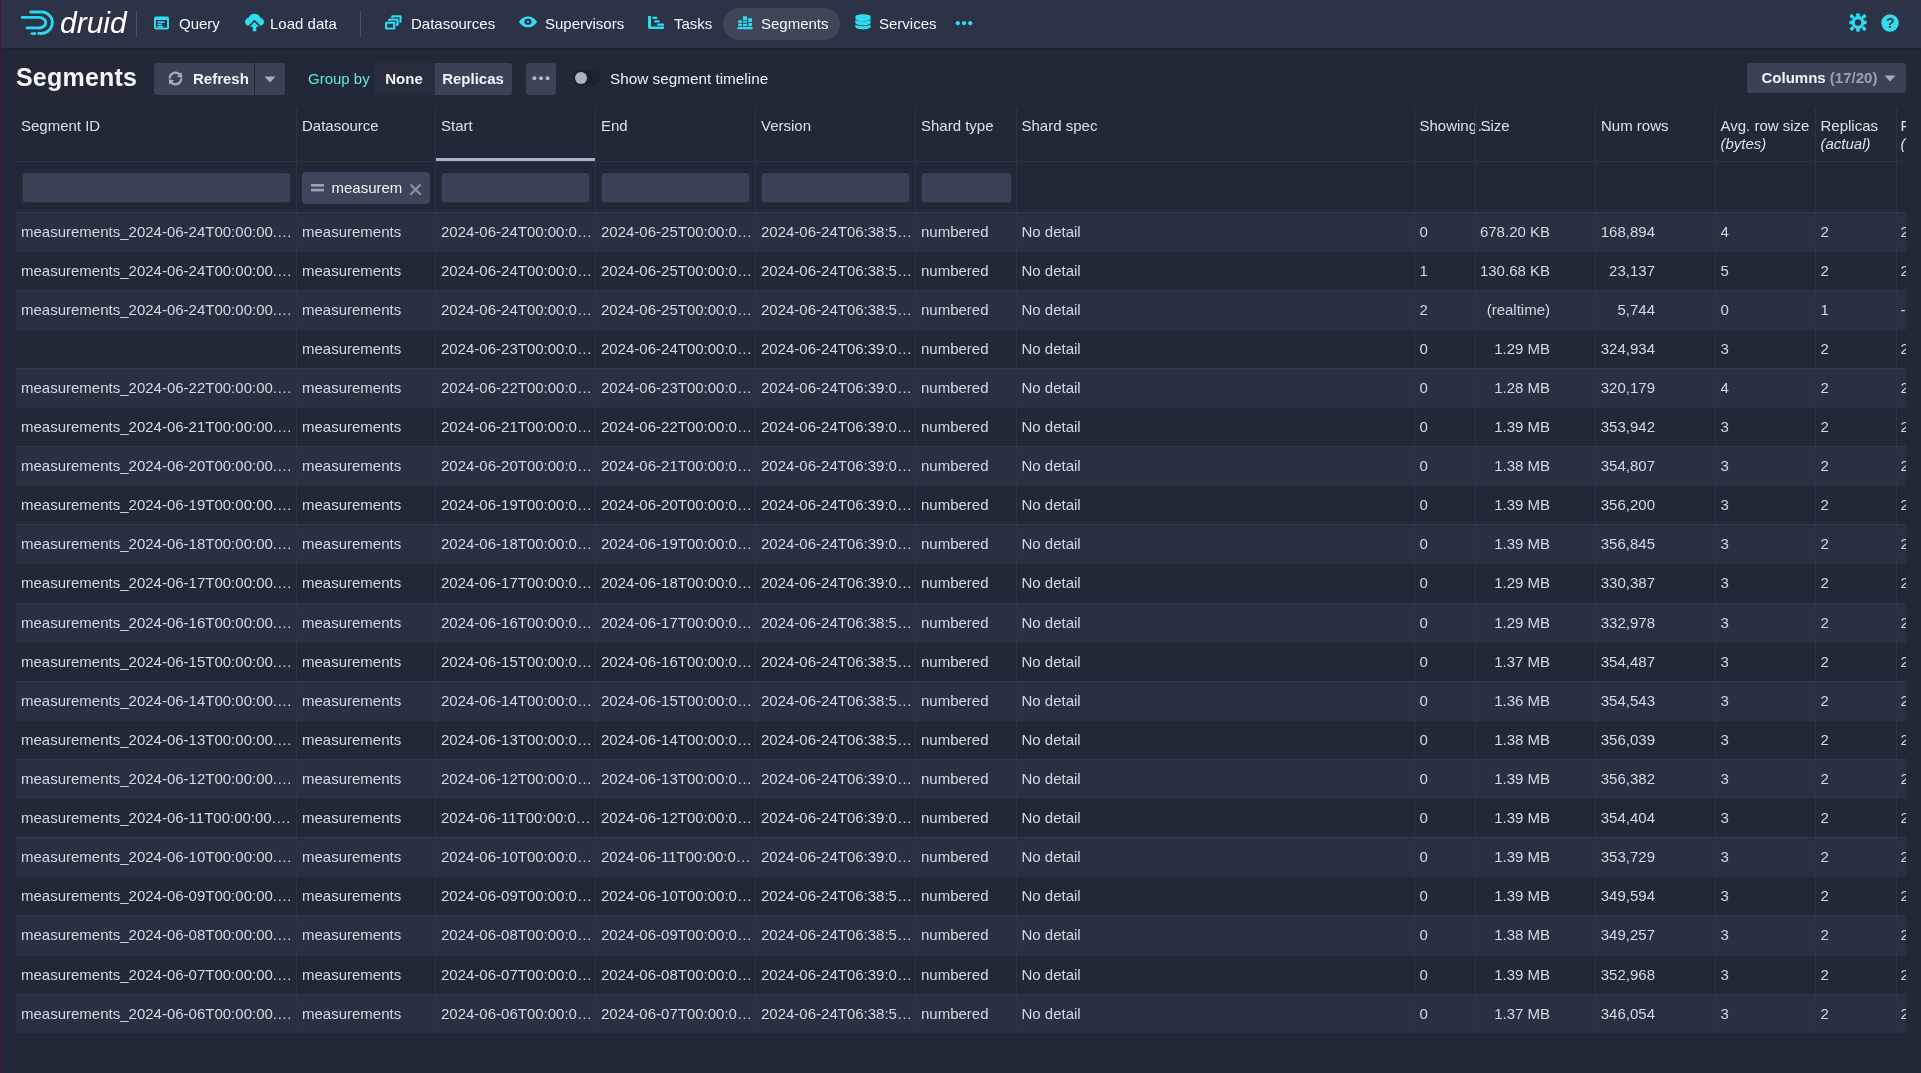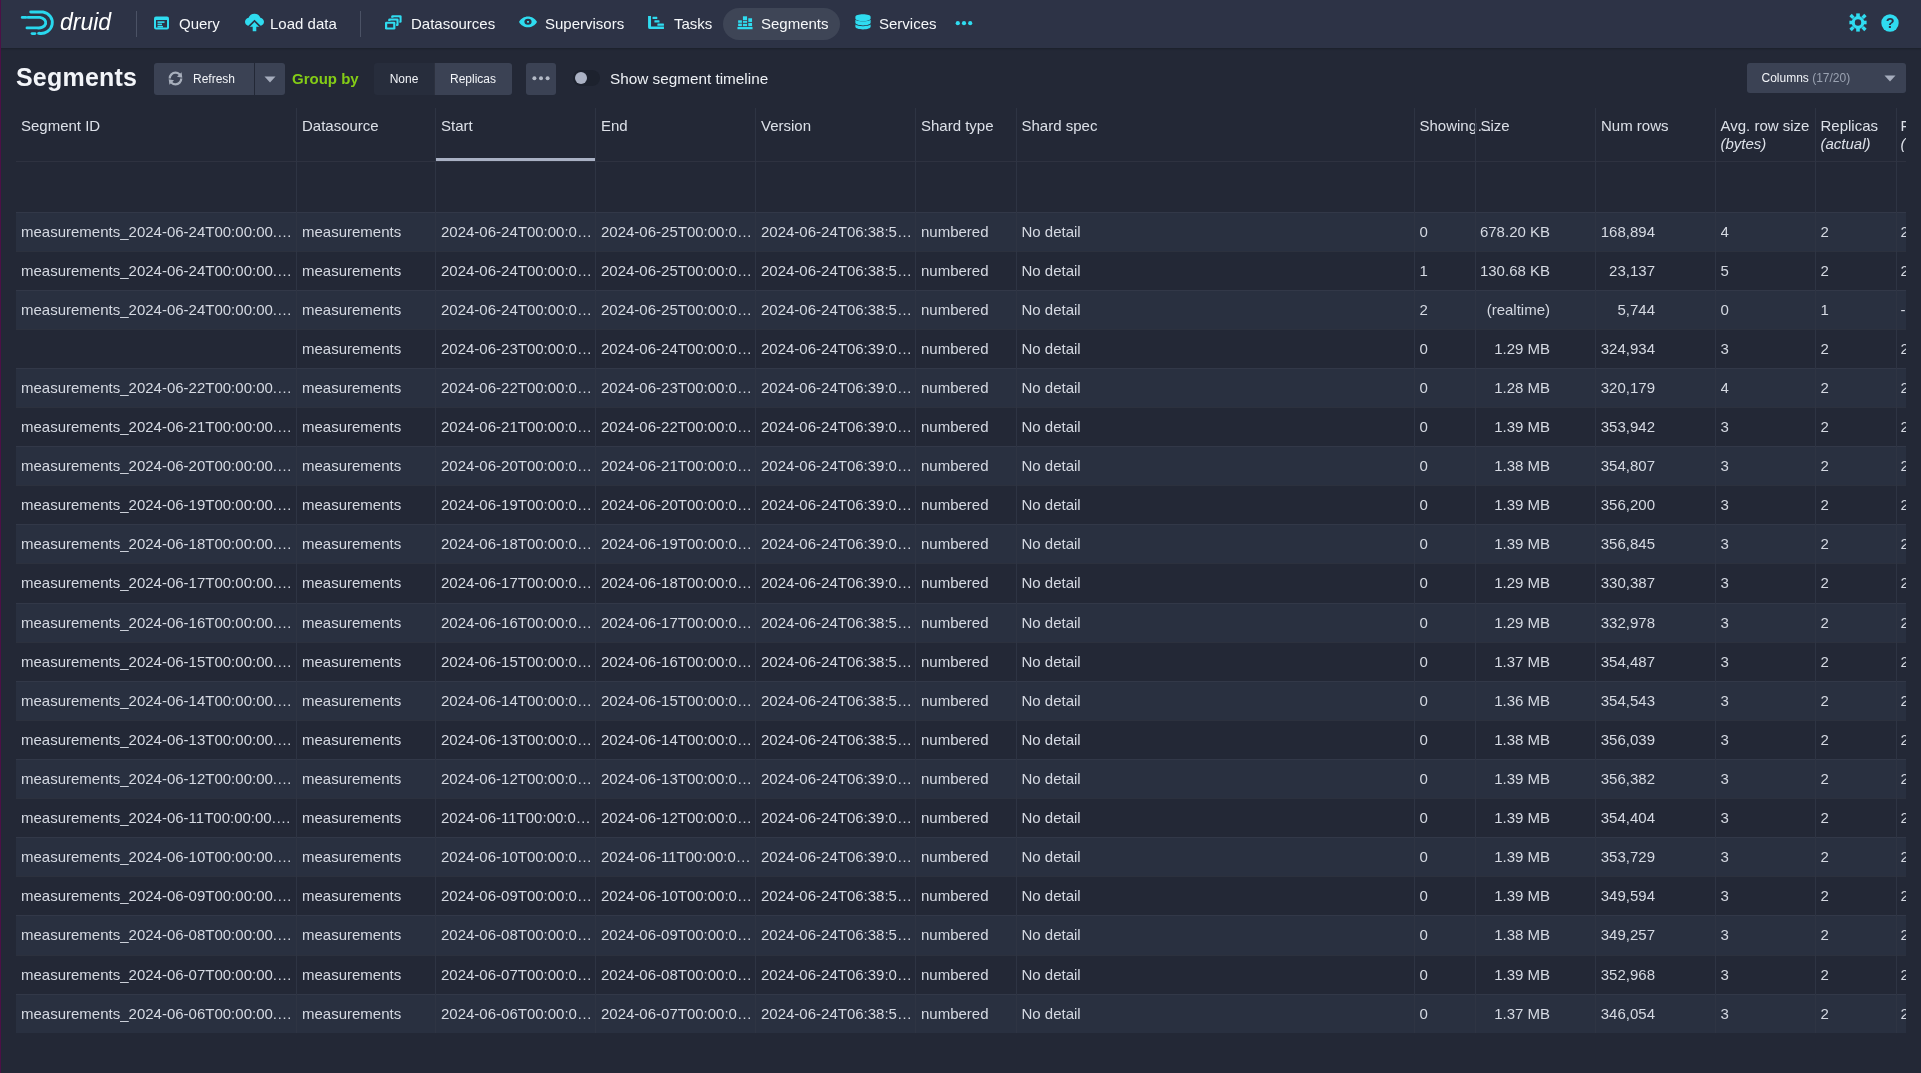--- a/index.html
+++ b/index.html
@@ -16,7 +16,7 @@
 #pill { position:absolute; left:723px; top:7.5px; width:117px; height:32.5px;
   border-radius:16.5px; background:#3e4556; }
 #druidtxt { position:absolute; left:60px; top:0; height:32px; line-height:45.5px;
-  color:#ffffff; font-size:23px; font-style:italic; letter-spacing:0px; }
+  color:#ffffff; font-size:30px; font-style:italic; letter-spacing:0px; }
 
 #title { position:absolute; left:16px; top:63px; font-size:25px; font-weight:bold;
   color:#f3f5f9; letter-spacing:0.2px; }

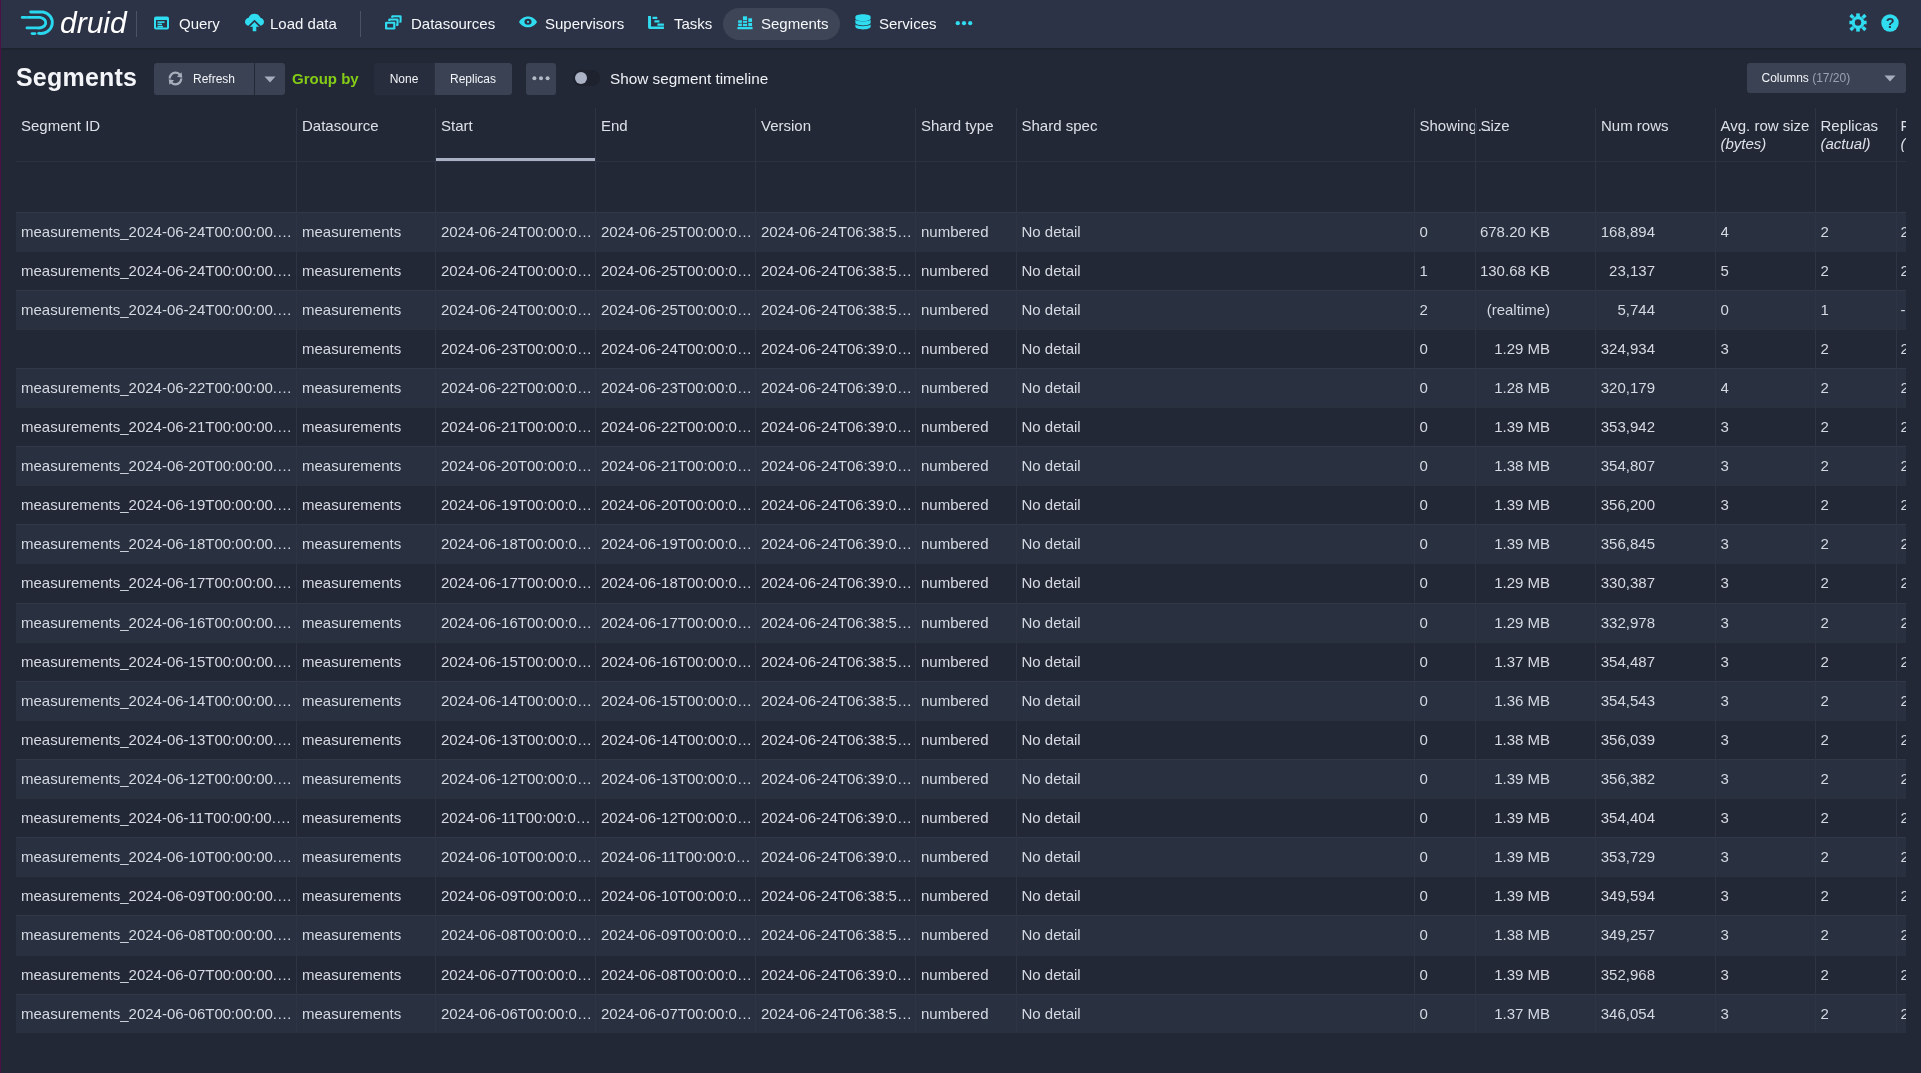--- a/index.html
+++ b/index.html
@@ -21,7 +21,7 @@
 #title { position:absolute; left:16px; top:63px; font-size:25px; font-weight:bold;
   color:#f3f5f9; letter-spacing:0.2px; }
 .btn { position:absolute; top:62.5px; height:32px; background:#3b4254; border-radius:3px;
-  color:#f2f4f8; font-size:12px; }
+  color:#f2f4f8; font-size:15px;font-weight:bold; }
 #btn-refresh { left:154px; width:100px; border-radius:3px 0 0 3px; }
 #btn-caret { left:255px; width:30px; border-radius:0 3px 3px 0; }
 #lbl-groupby { position:absolute; left:292px; top:63px; height:31px; line-height:31px;

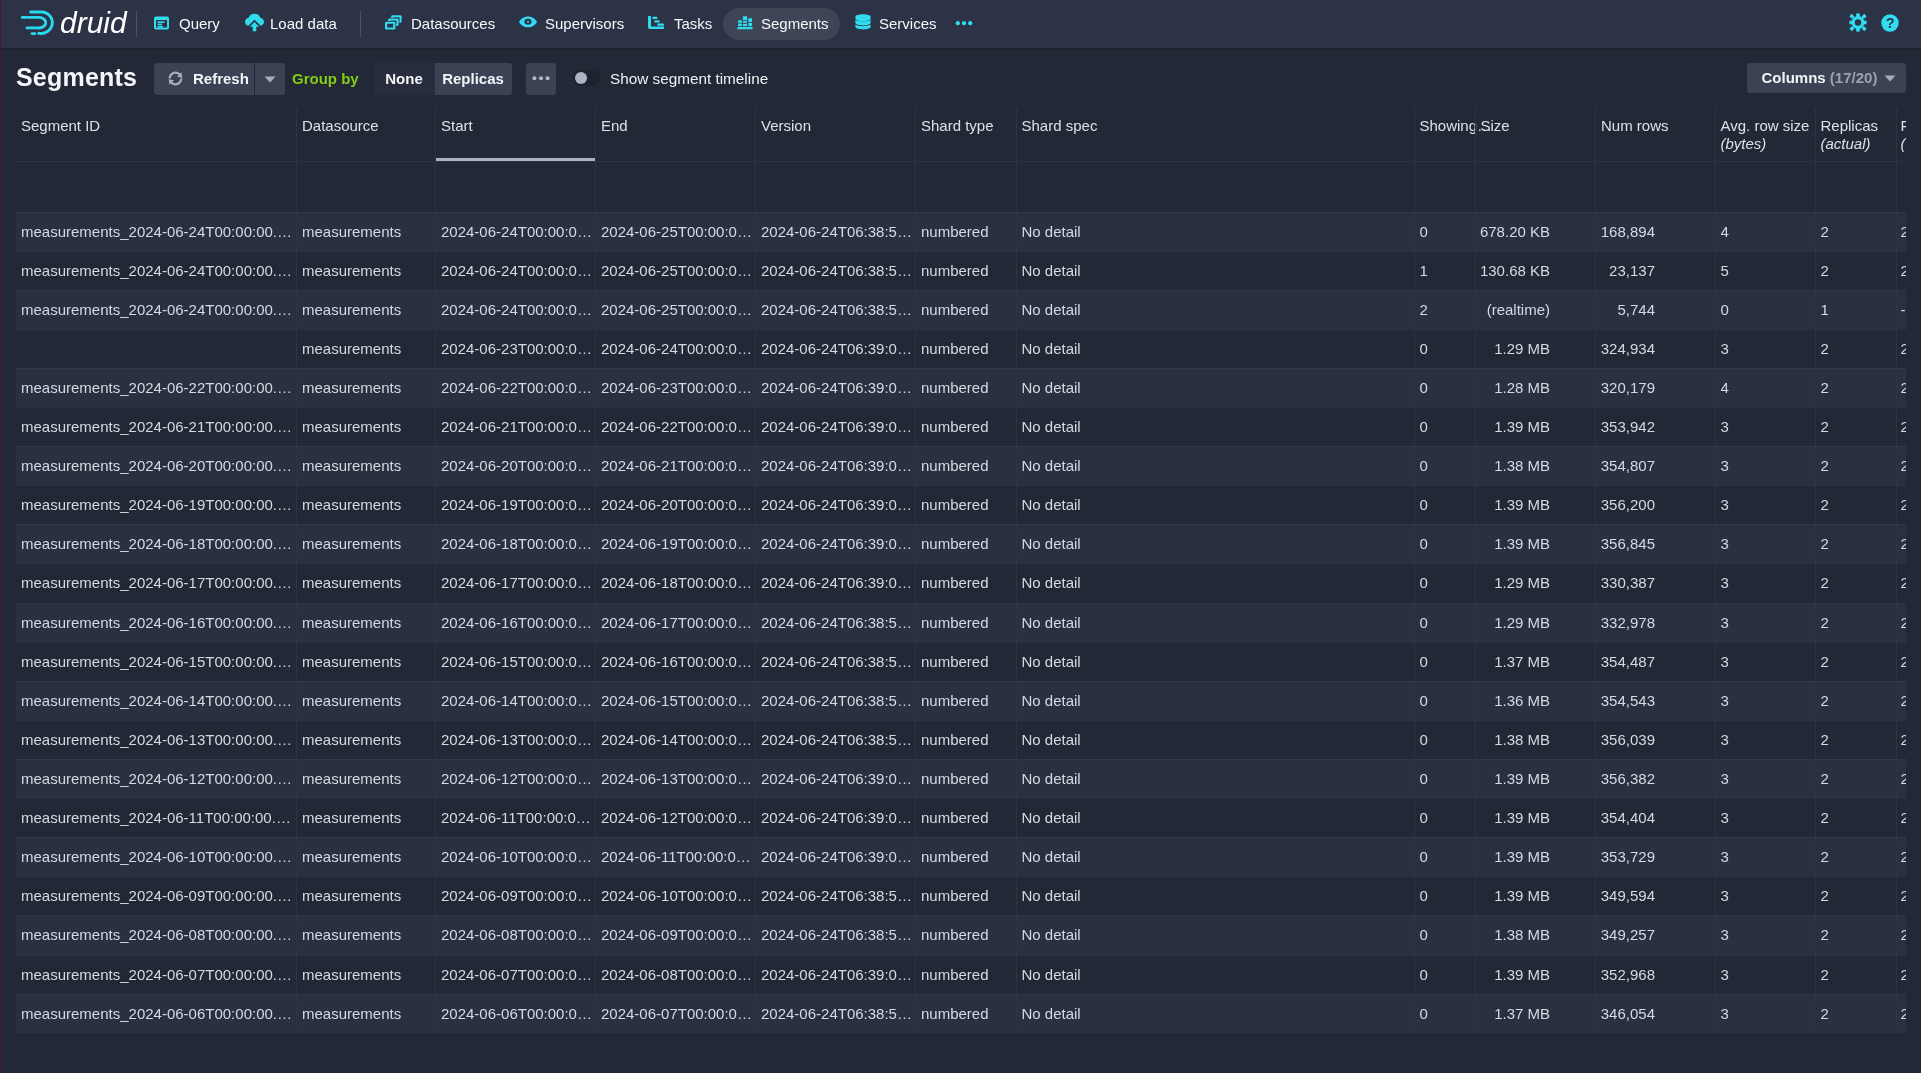--- a/index.html
+++ b/index.html
@@ -24,8 +24,8 @@
   color:#f2f4f8; font-size:15px;font-weight:bold; }
 #btn-refresh { left:154px; width:100px; border-radius:3px 0 0 3px; }
 #btn-caret { left:255px; width:30px; border-radius:0 3px 3px 0; }
-#lbl-groupby { position:absolute; left:292px; top:63px; height:31px; line-height:31px;
-  font-size:15px; color:#84cc16;font-weight:bold; }
+#lbl-groupby { position:absolute; left:308px; top:63px; height:31px; line-height:31px;
+  font-size:15px; color:#5eead4; }
 #btn-none { left:374px; width:60px; background:#272d3c; border-radius:3px 0 0 3px;
   text-align:center; line-height:32px; }
 #btn-interval { left:434px; width:78px; border-radius:0 3px 3px 0; text-align:center;

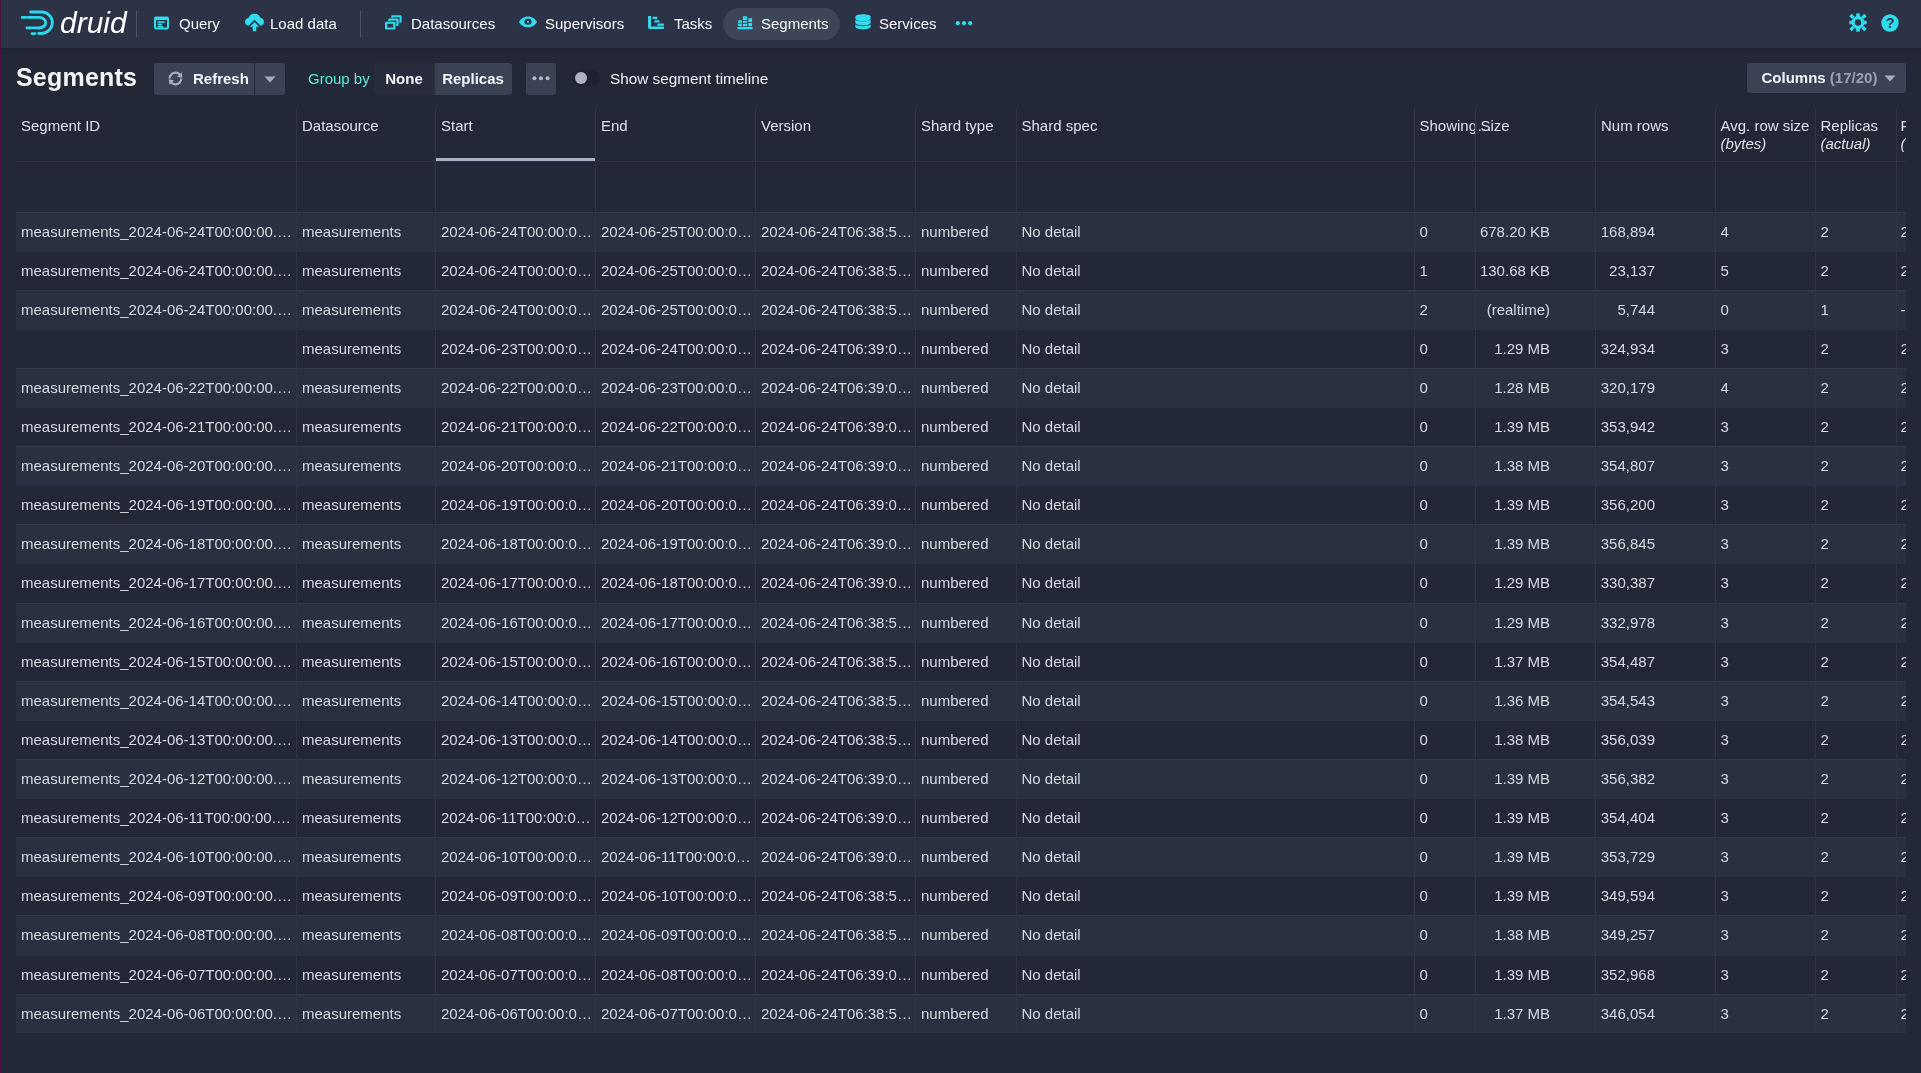--- a/index.html
+++ b/index.html
@@ -258,6 +258,23 @@
   <div id="sortline"></div>
 </div>
 <div id="hline"></div>
+<div id="frow">
+  <div class="fin" style="left:5.5px;width:269.0px"></div>
+  <div id="ftag" style="left:285.5px;width:128.0px">
+    <svg class="abs" style="left:9px;top:11.5px" width="13" height="10" viewBox="0 0 13 10">
+      <rect x="0" y="1" width="13" height="2.6" fill="#9aa2b8"></rect>
+      <rect x="0" y="5.8" width="13" height="2.6" fill="#9aa2b8"></rect>
+    </svg>
+    <span class="abs" style="left:30px;top:0;line-height:32px">measurem</span>
+    <svg class="abs" style="left:108px;top:12px" width="11" height="11" viewBox="0 0 11 11">
+      <path d="M1,1 L10,10 M10,1 L1,10" stroke="#8d94a6" stroke-width="2" stroke-linecap="round"></path>
+    </svg>
+  </div>
+  <div class="fin" style="left:424.5px;width:149px"></div>
+  <div class="fin" style="left:584.5px;width:149px"></div>
+  <div class="fin" style="left:744.5px;width:149px"></div>
+  <div class="fin" style="left:904.5px;width:91px"></div>
+</div>
 <div id="rows">
 <div class="tr rl">
 <div class="c c0">measurements_2024-06-24T00:00:00.…</div>

